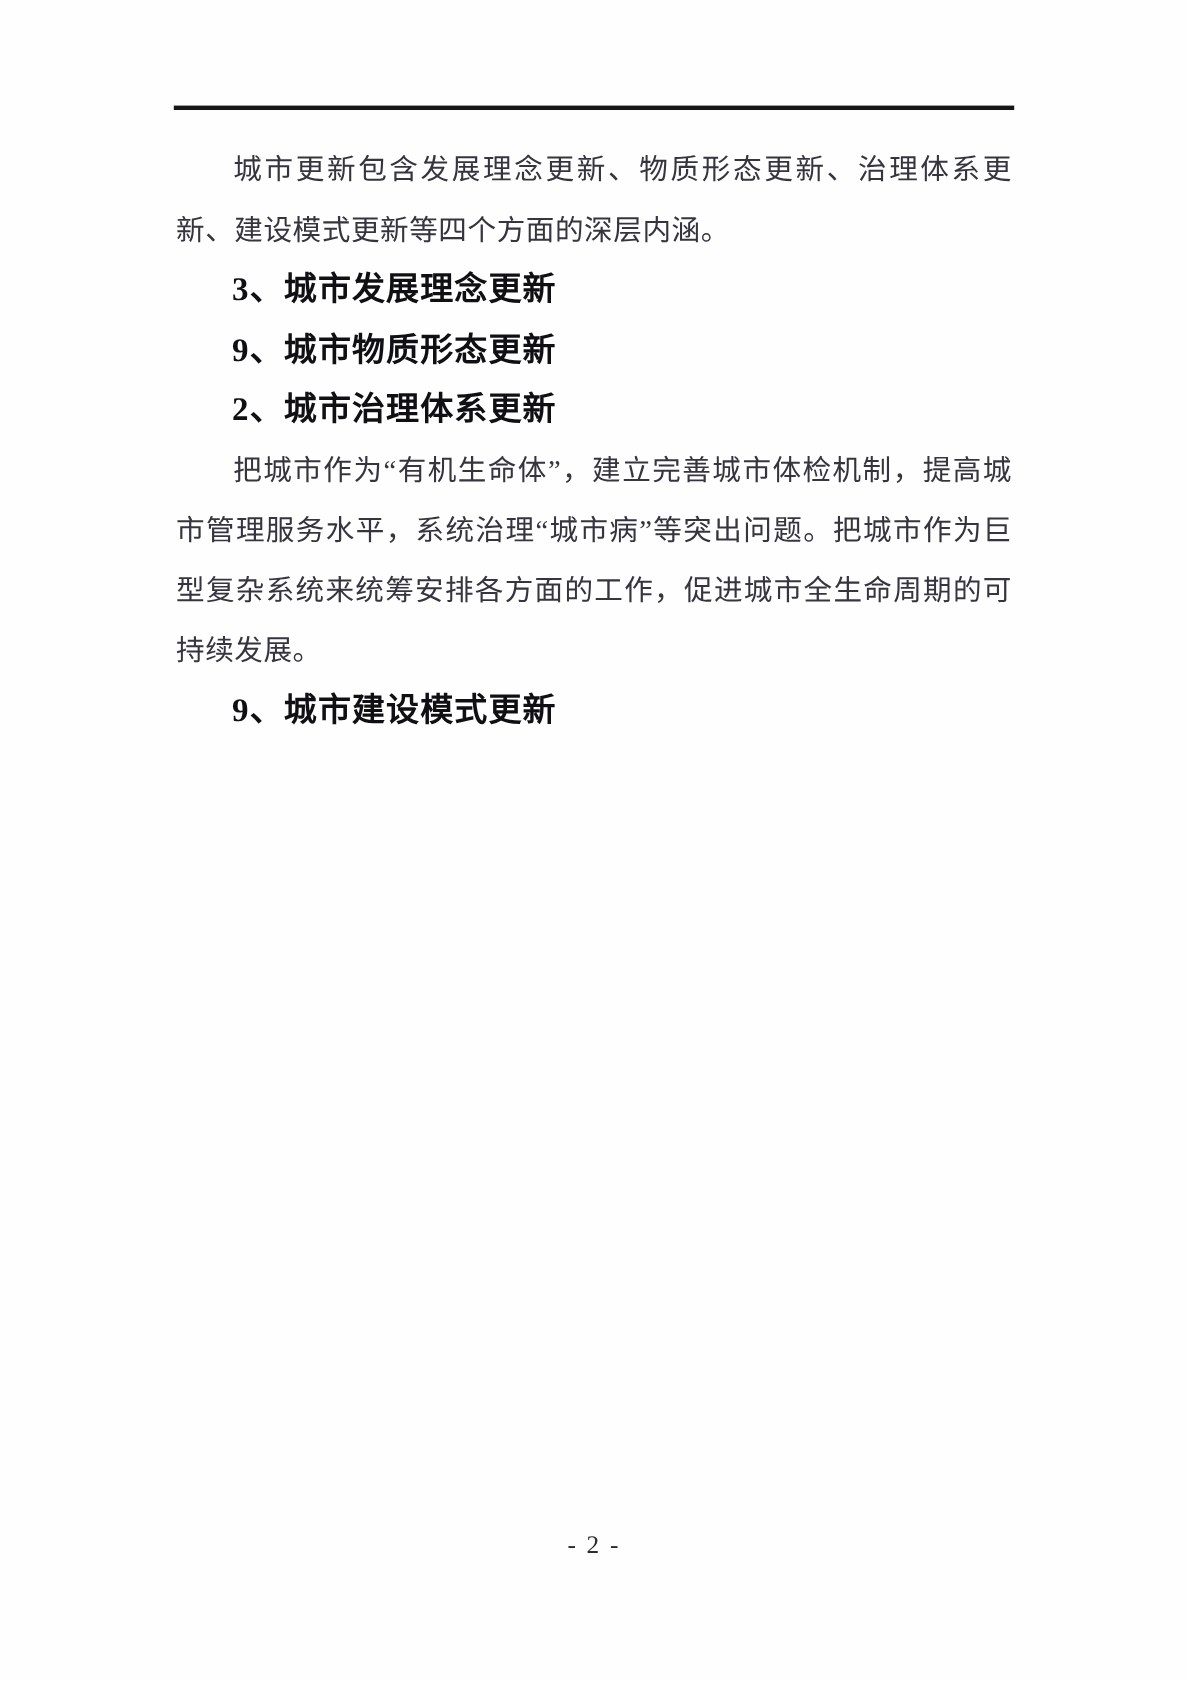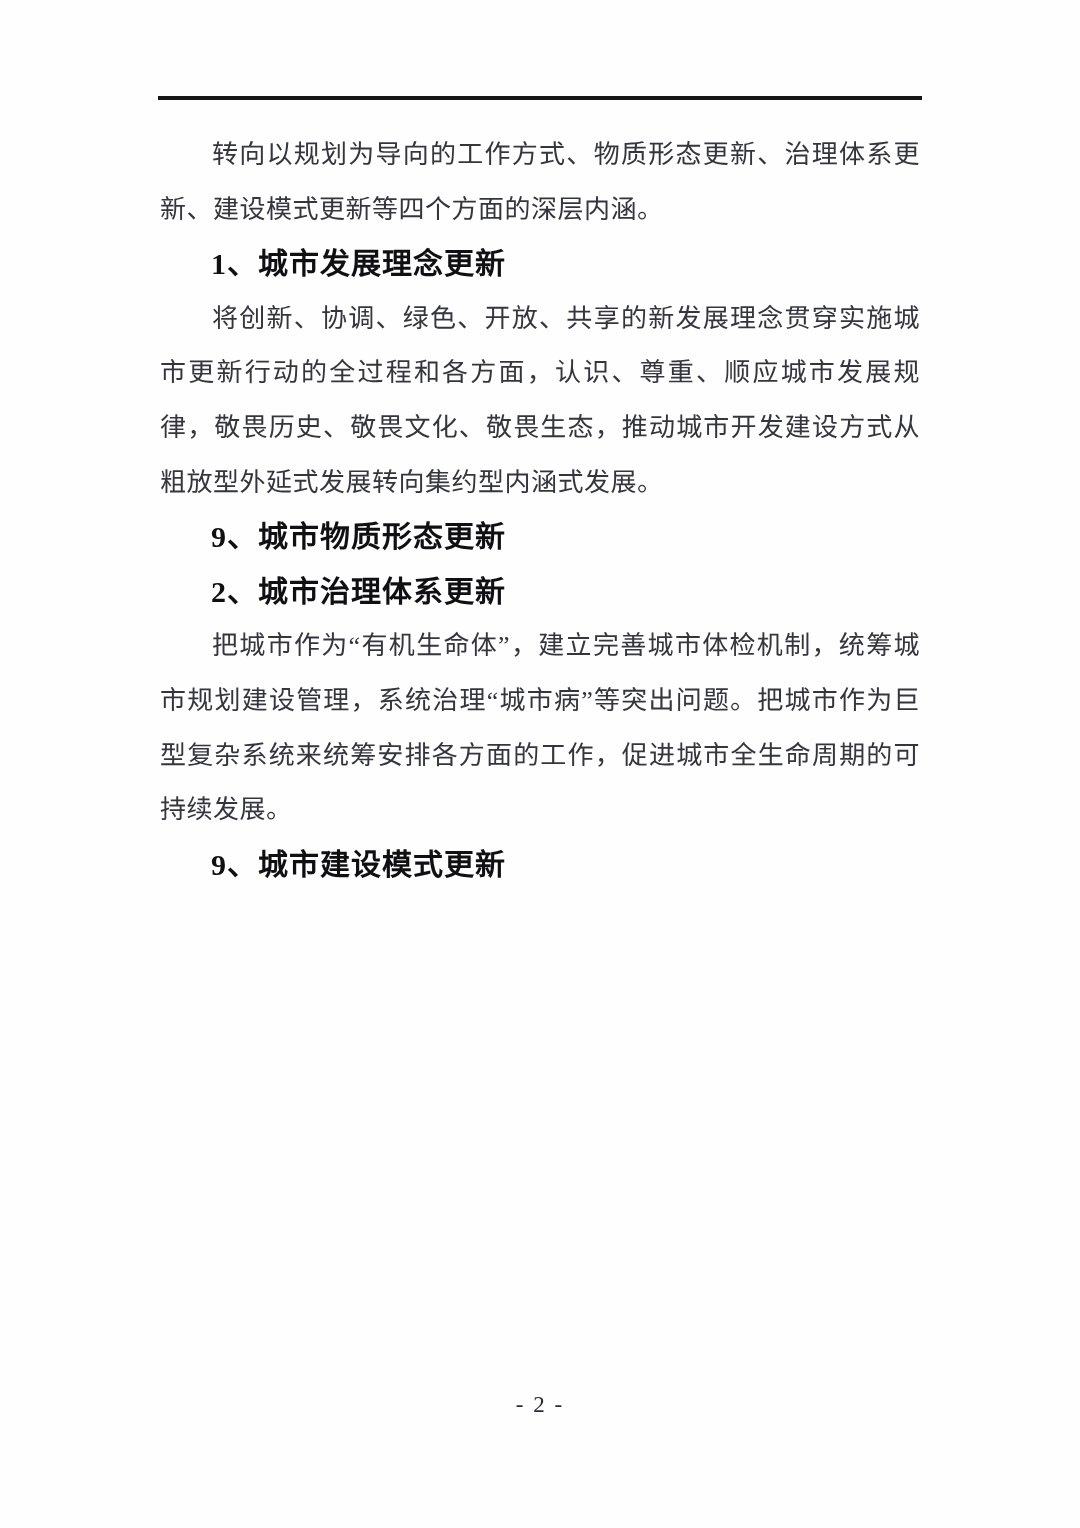--- a/index.html
+++ b/index.html
@@ -77,7 +77,7 @@
 
   <div class="content">
 
-    <p class="body-para">转向以规划为导向的工作方式、物质形态更新、治理体系更新、建设模式更新等四个方面的深层内涵。</p>
+    <p class="body-para">城市更新包含发展理念更新、物质形态更新、治理体系更新、建设模式更新等四个方面的深层内涵。</p>
 
     <h3 class="sub-heading">1、城市发展理念更新</h3>
     <p class="body-para">将创新、协调、绿色、开放、共享的新发展理念贯穿实施城市更新行动的全过程和各方面，认识、尊重、顺应城市发展规律，敬畏历史、敬畏文化、敬畏生态，推动城市开发建设方式从粗放型外延式发展转向集约型内涵式发展。</p>

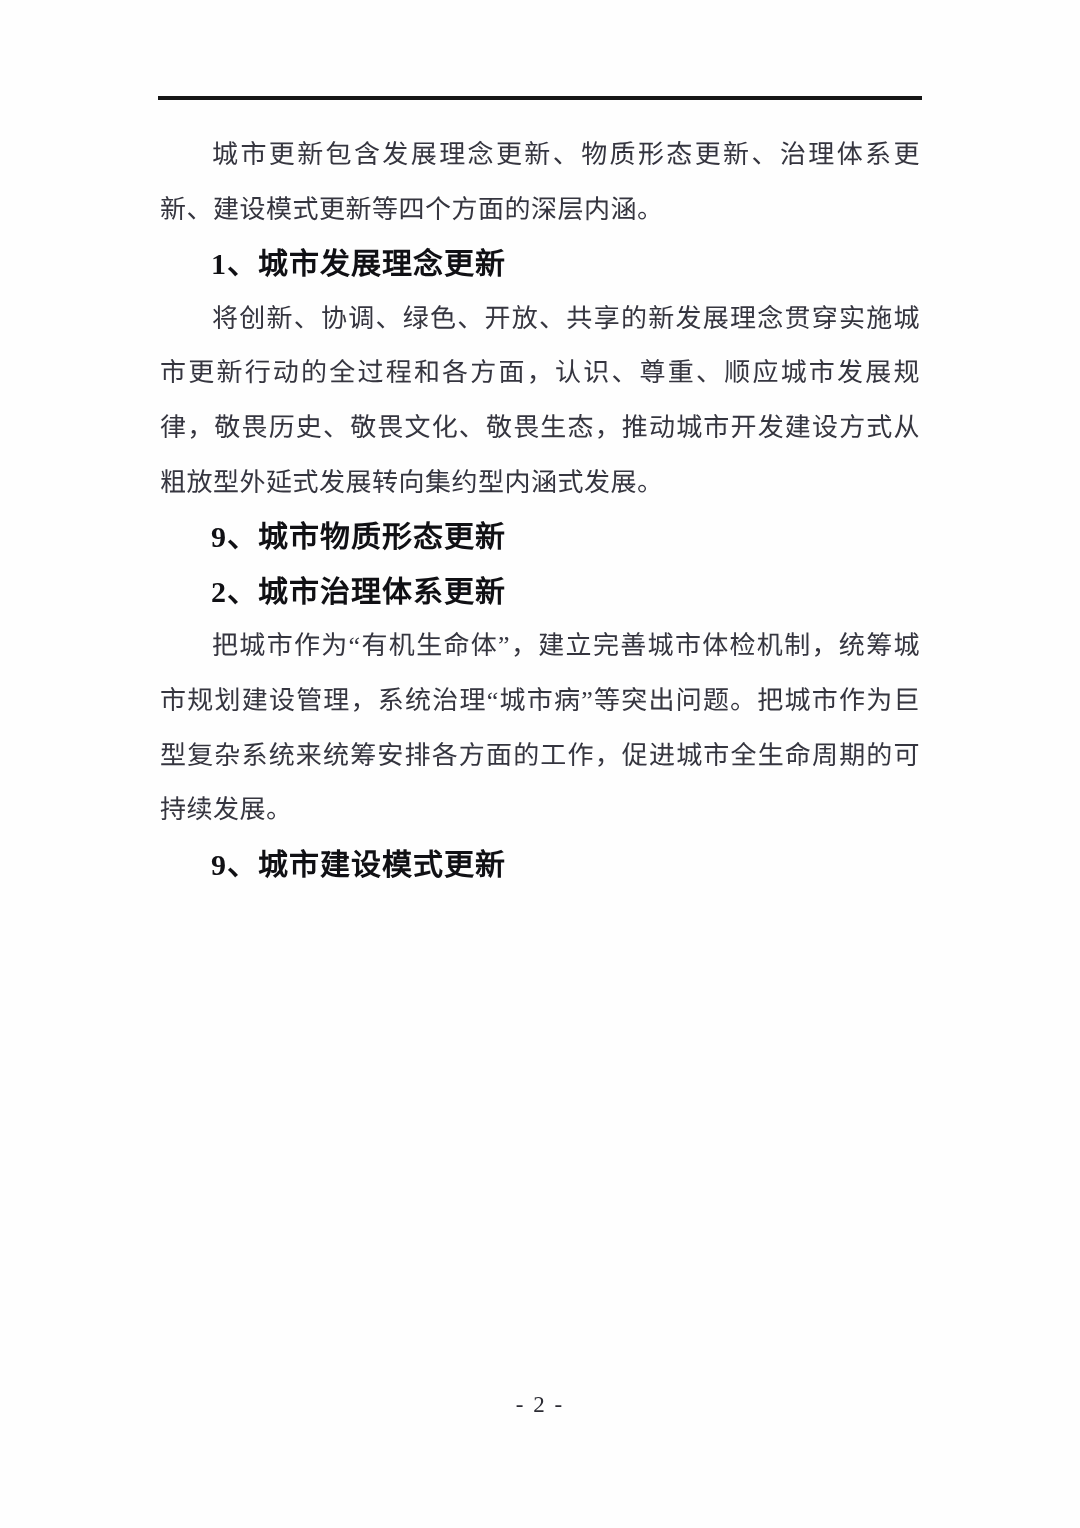--- a/index.html
+++ b/index.html
@@ -79,7 +79,7 @@
 
     <p class="body-para">城市更新包含发展理念更新、物质形态更新、治理体系更新、建设模式更新等四个方面的深层内涵。</p>
 
-    <h3 class="sub-heading">1、城市发展理念更新</h3>
+    <h3 class="sub-heading">3、城市发展理念更新</h3>
     <p class="body-para">将创新、协调、绿色、开放、共享的新发展理念贯穿实施城市更新行动的全过程和各方面，认识、尊重、顺应城市发展规律，敬畏历史、敬畏文化、敬畏生态，推动城市开发建设方式从粗放型外延式发展转向集约型内涵式发展。</p>
 
     <h3 class="sub-heading">9、城市物质形态更新</h3>

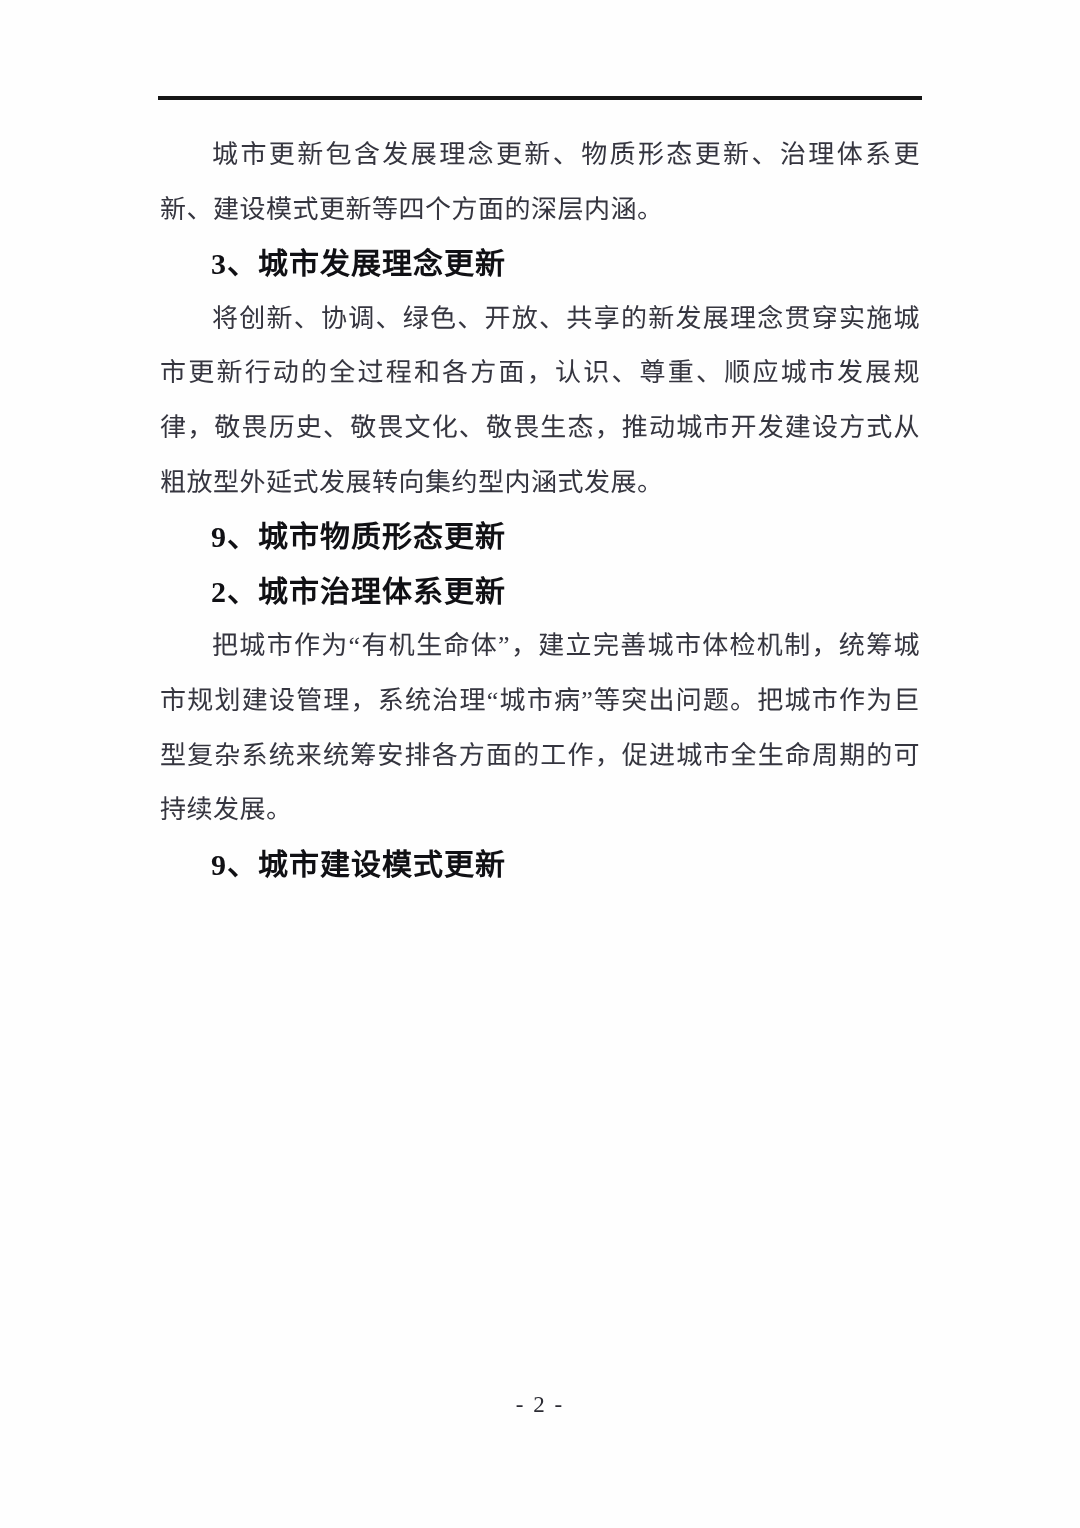--- a/index.html
+++ b/index.html
@@ -80,7 +80,6 @@
     <p class="body-para">城市更新包含发展理念更新、物质形态更新、治理体系更新、建设模式更新等四个方面的深层内涵。</p>
 
     <h3 class="sub-heading">3、城市发展理念更新</h3>
-    <p class="body-para">将创新、协调、绿色、开放、共享的新发展理念贯穿实施城市更新行动的全过程和各方面，认识、尊重、顺应城市发展规律，敬畏历史、敬畏文化、敬畏生态，推动城市开发建设方式从粗放型外延式发展转向集约型内涵式发展。</p>
 
     <h3 class="sub-heading">9、城市物质形态更新</h3>
 

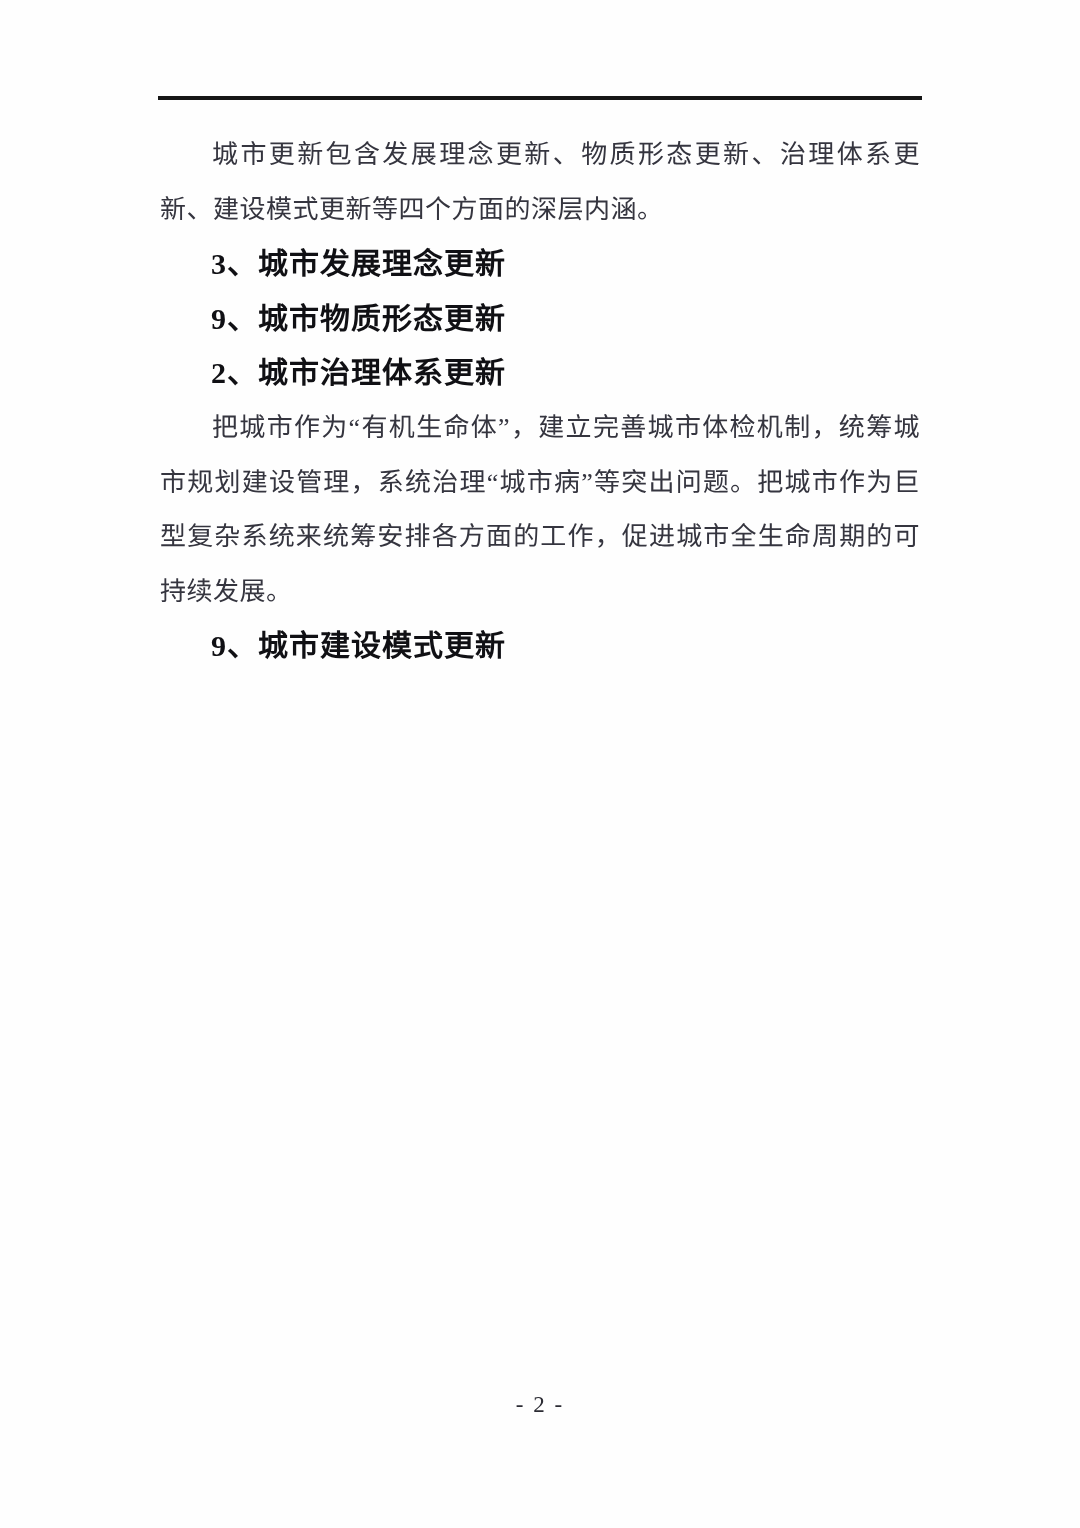--- a/index.html
+++ b/index.html
@@ -84,7 +84,7 @@
     <h3 class="sub-heading">9、城市物质形态更新</h3>
 
     <h3 class="sub-heading">2、城市治理体系更新</h3>
-    <p class="body-para">把城市作为“有机生命体”，建立完善城市体检机制，统筹城市规划建设管理，系统治理“城市病”等突出问题。把城市作为巨型复杂系统来统筹安排各方面的工作，促进城市全生命周期的可持续发展。</p>
+    <p class="body-para">把城市作为“有机生命体”，建立完善城市体检机制，提高城市管理服务水平，系统治理“城市病”等突出问题。把城市作为巨型复杂系统来统筹安排各方面的工作，促进城市全生命周期的可持续发展。</p>
 
     <h3 class="sub-heading">9、城市建设模式更新</h3>
   </div>

